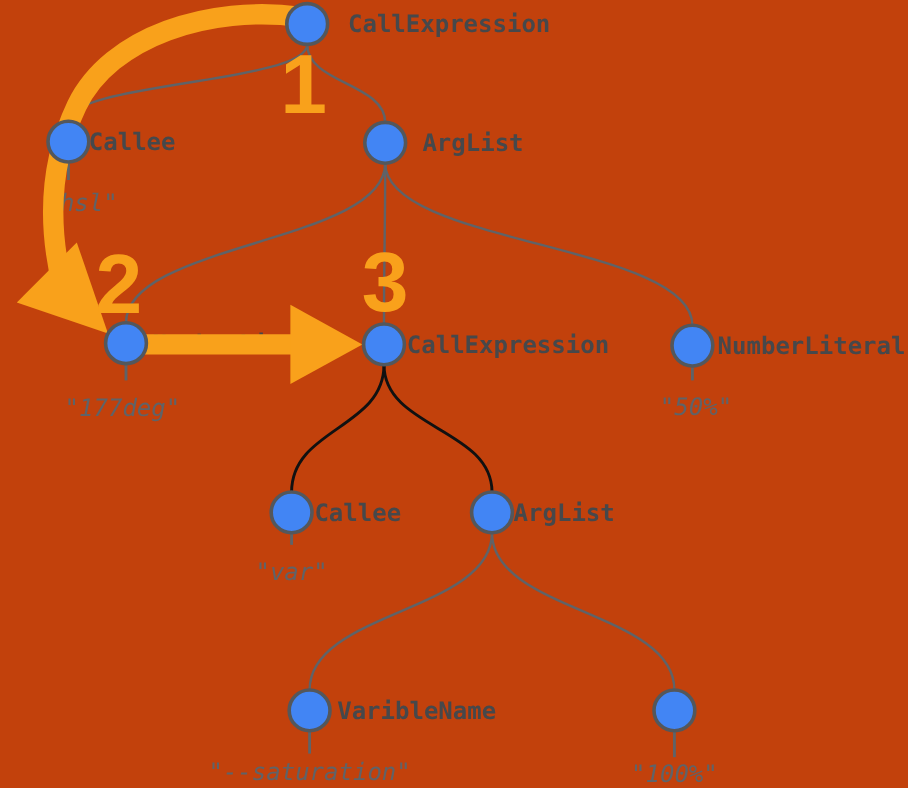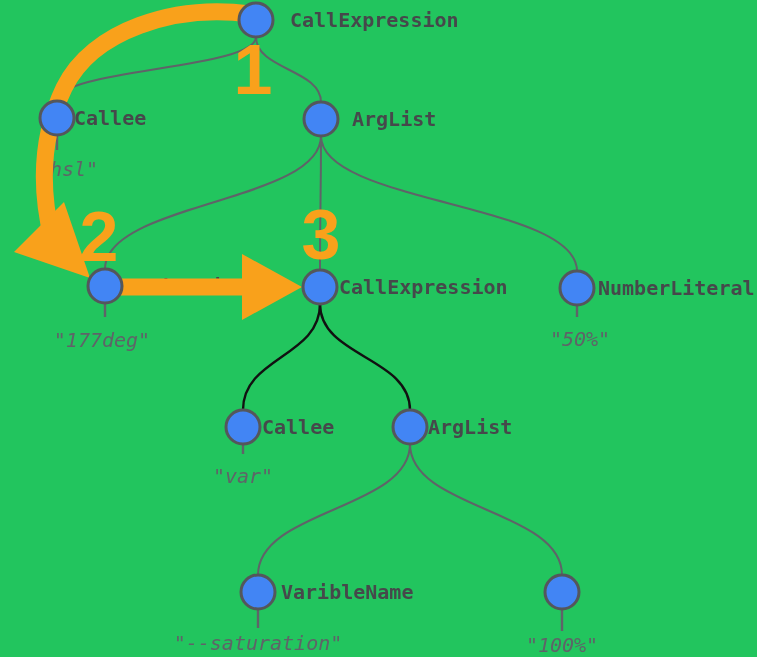--- a/index.html
+++ b/index.html
@@ -3,7 +3,7 @@
 <meta charset="utf-8">
 <style>
   html,body{margin:0;padding:0;background:#ffffff;}
-  #stage{position:relative;width:757px;height:657px;background:#22c55e;overflow:hidden;}
+  #stage{position:relative;width:757px;height:657px;background:#c2410c;overflow:hidden;}
   svg{position:absolute;left:0;top:0;}
   text.node-label{
     font-family:"DejaVu Sans Mono","Liberation Mono",monospace;

